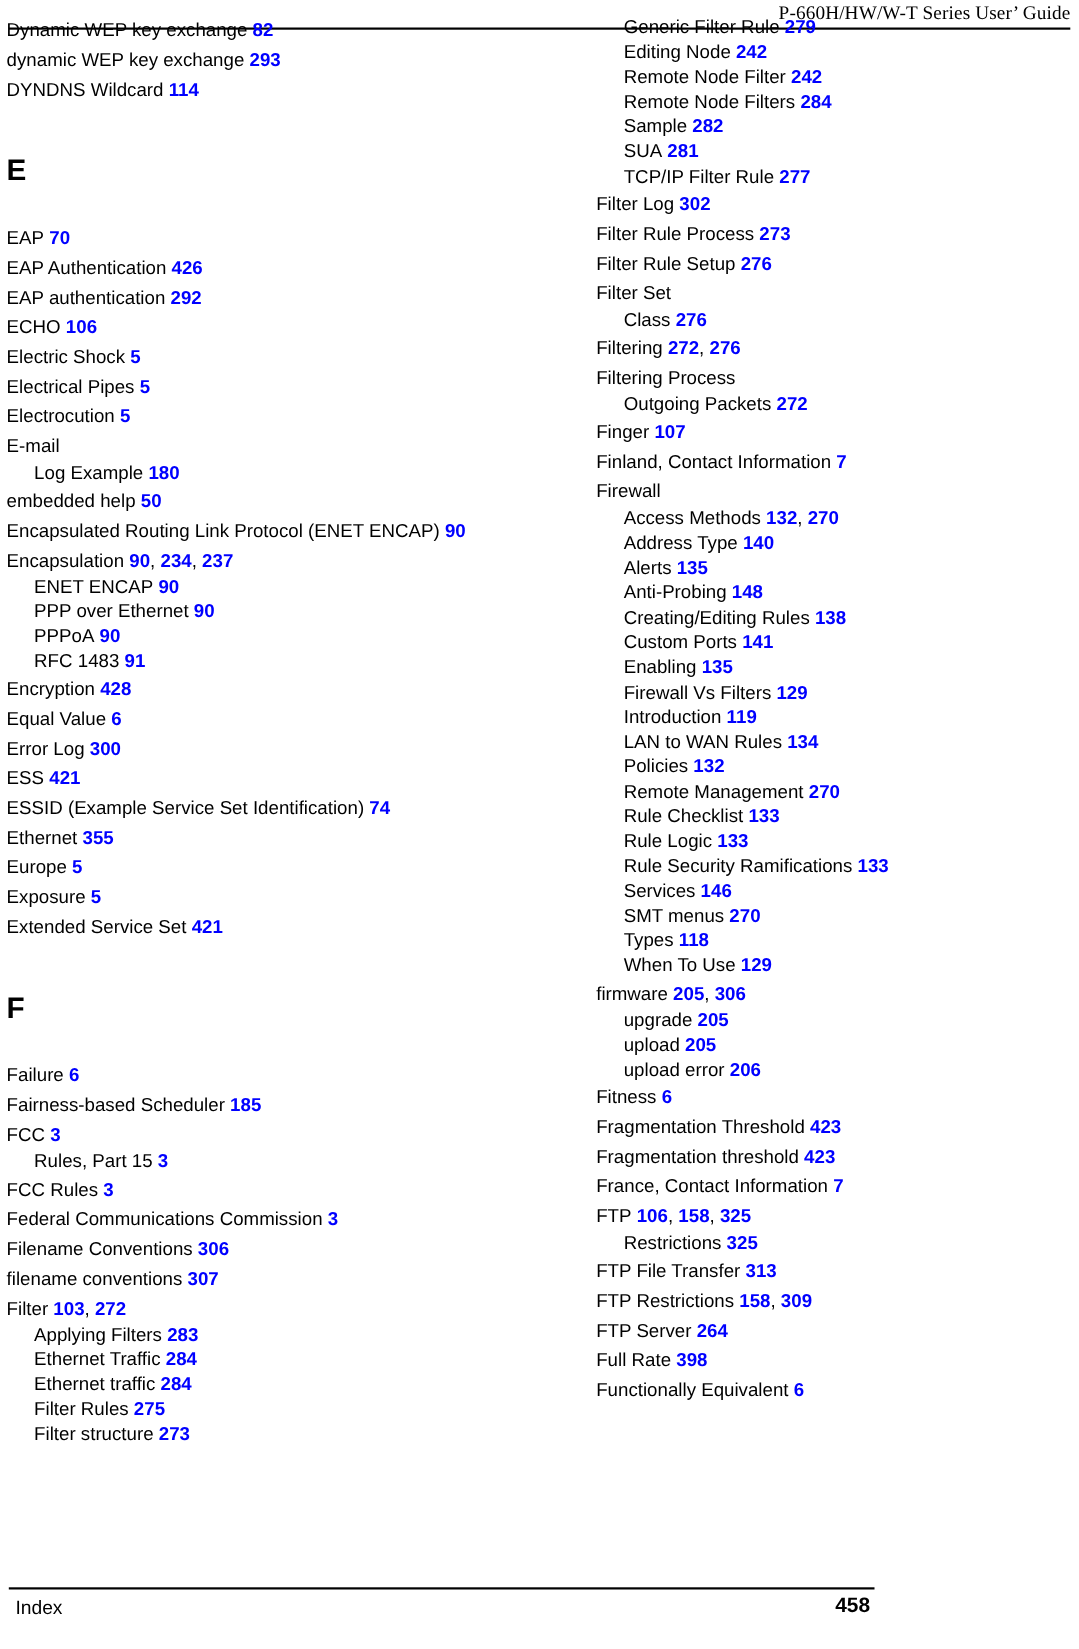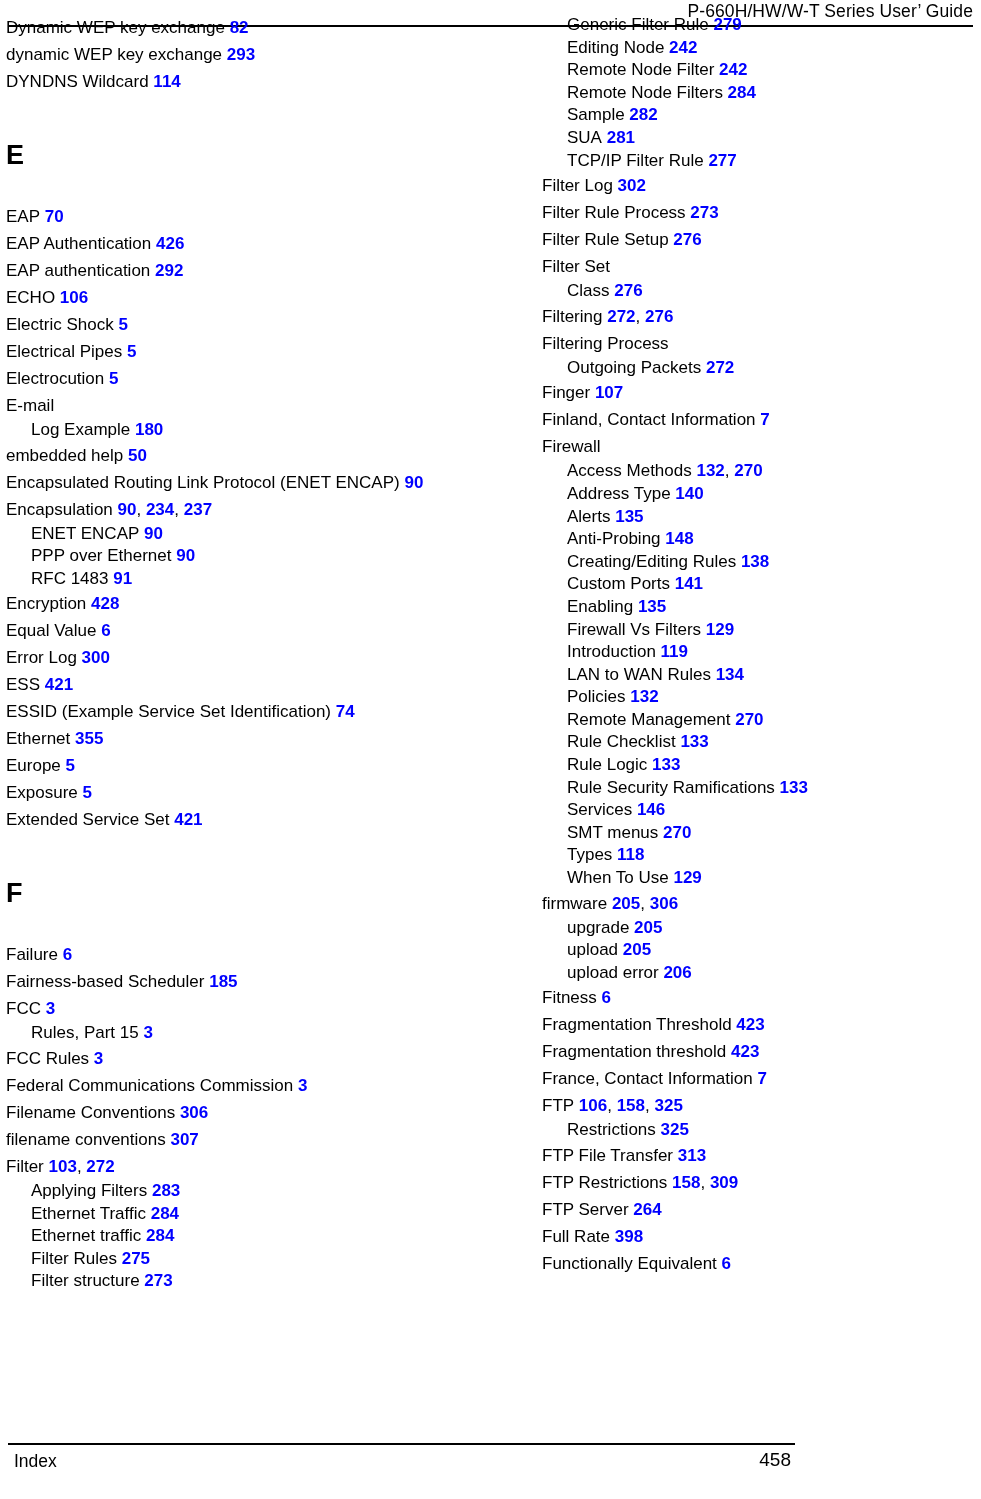--- a/index.html
+++ b/index.html
@@ -23,6 +23,7 @@
     top: 0;
     width: 981px;
     height: 30px;
+    font-family: Liberation Serif, serif;
   }
   .page-header .header-title {
     position: absolute;

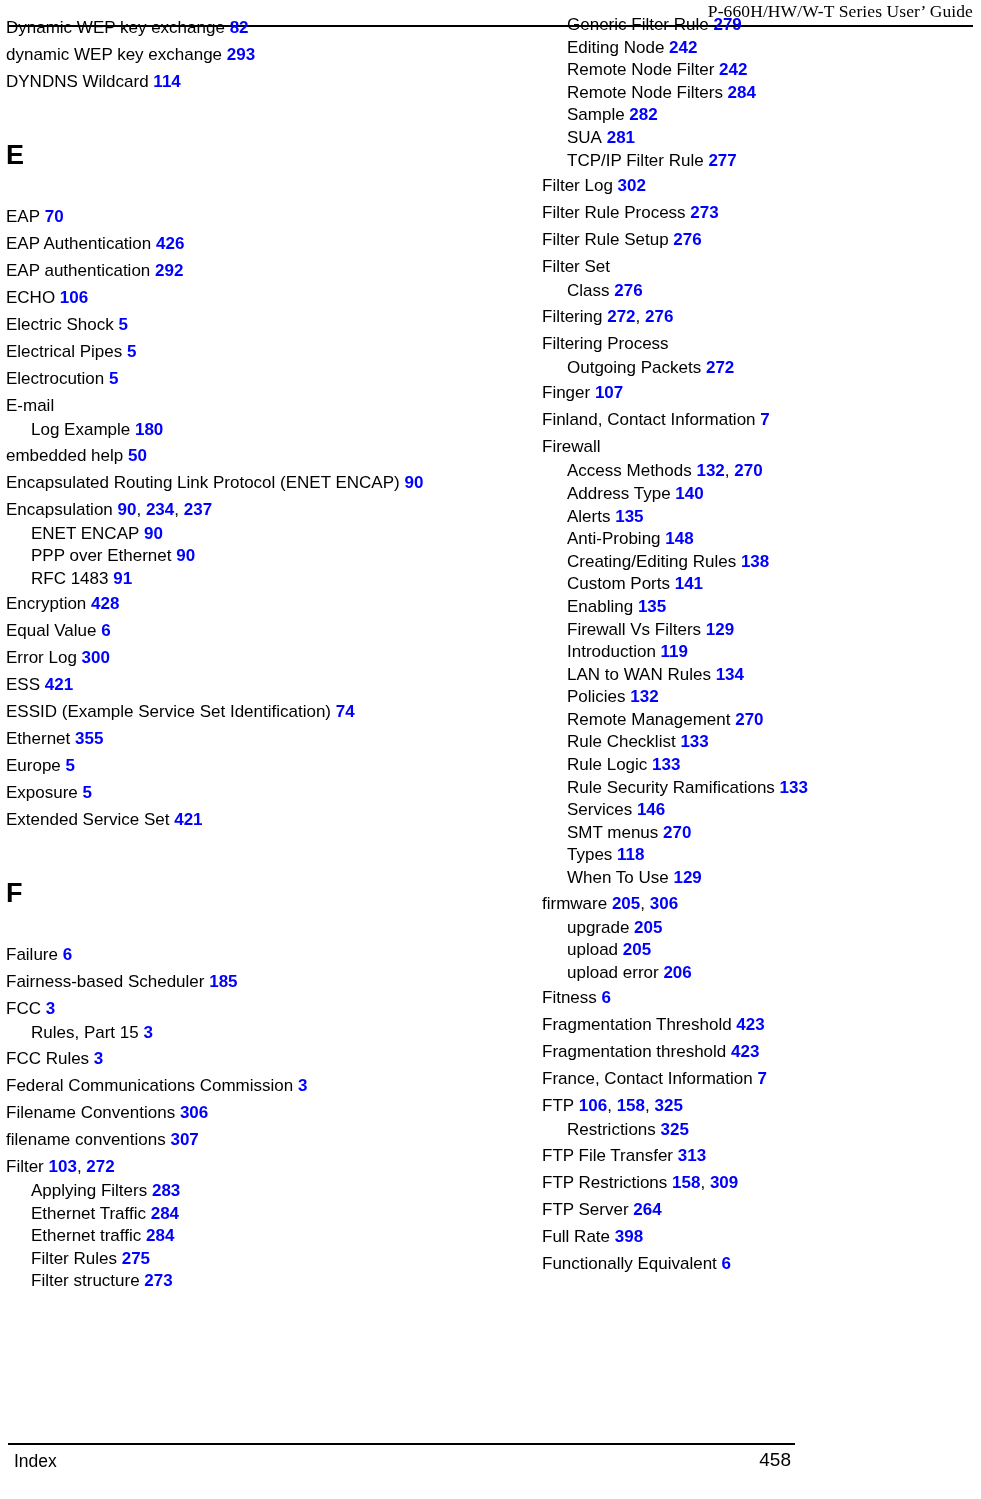--- a/index.html
+++ b/index.html
@@ -148,6 +148,7 @@
       <div class="entry"><span>Encapsulation</span><span class="pg"> 90</span><span class="sep">,</span><span class="pg"> 234</span><span class="sep">,</span><span class="pg"> 237</span></div>
       <div class="entry sub"><span>ENET ENCAP</span><span class="pg"> 90</span></div>
       <div class="entry sub"><span>PPP over Ethernet</span><span class="pg"> 90</span></div>
+      <div class="entry sub"><span>PPPoA</span><span class="pg"> 90</span></div>
       <div class="entry sub"><span>RFC 1483</span><span class="pg"> 91</span></div>
       <div class="entry"><span>Encryption</span><span class="pg"> 428</span></div>
       <div class="entry"><span>Equal Value</span><span class="pg"> 6</span></div>

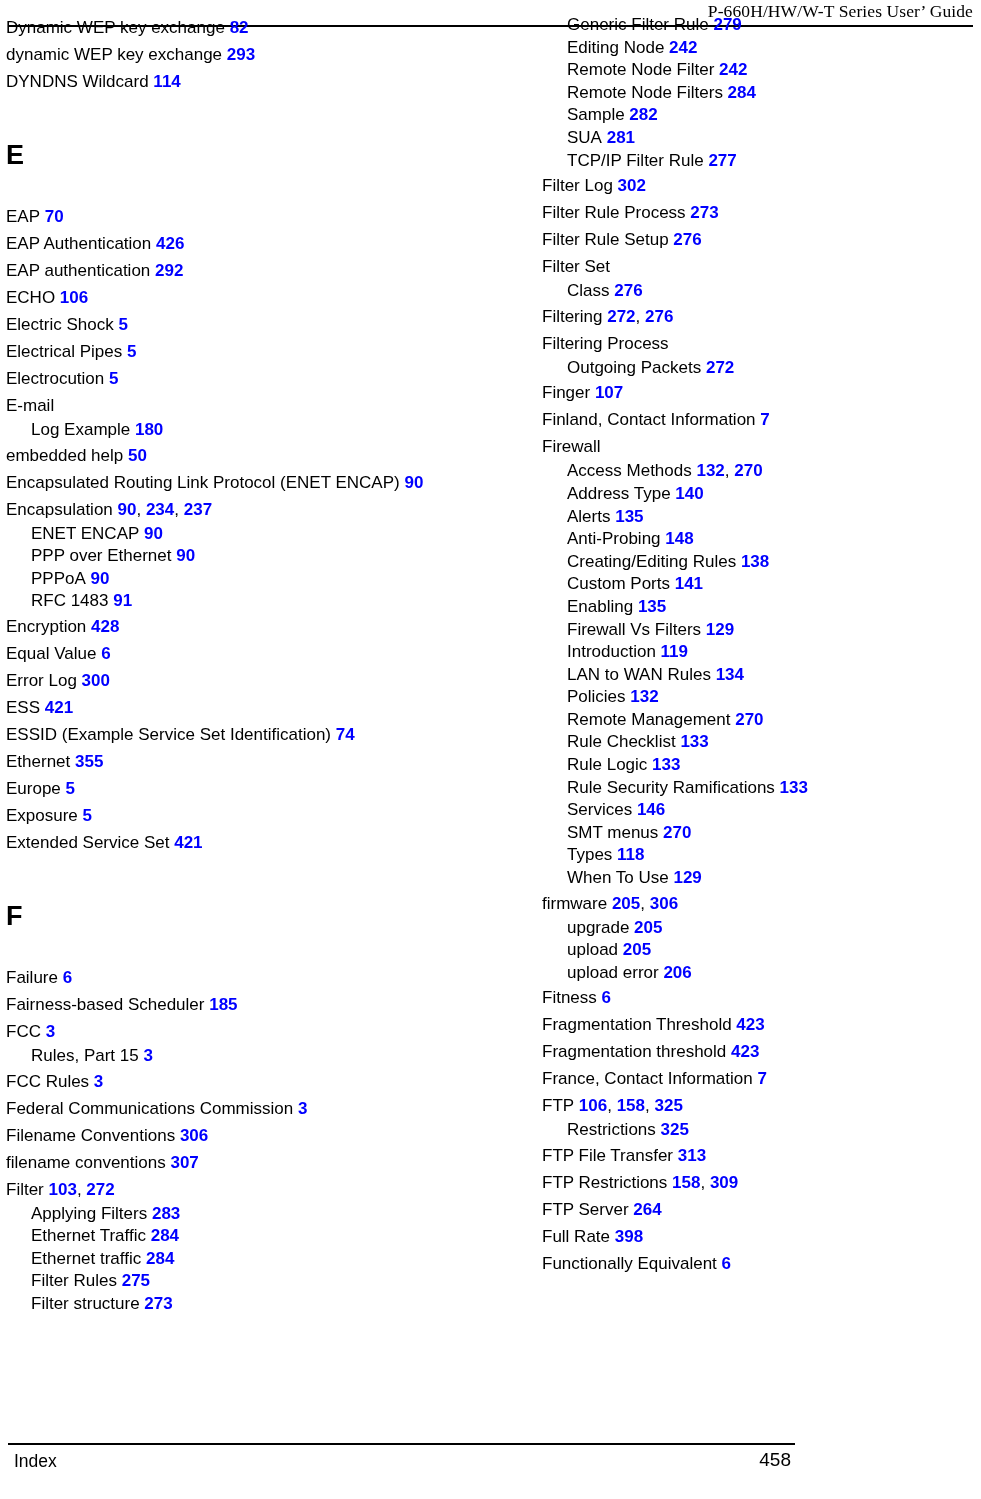--- a/index.html
+++ b/index.html
@@ -116,6 +116,7 @@
     right: 12px;
     top: 6px;
     font-size: 19px;
+    font-weight: bold;
   }
 </style>
 </head>

